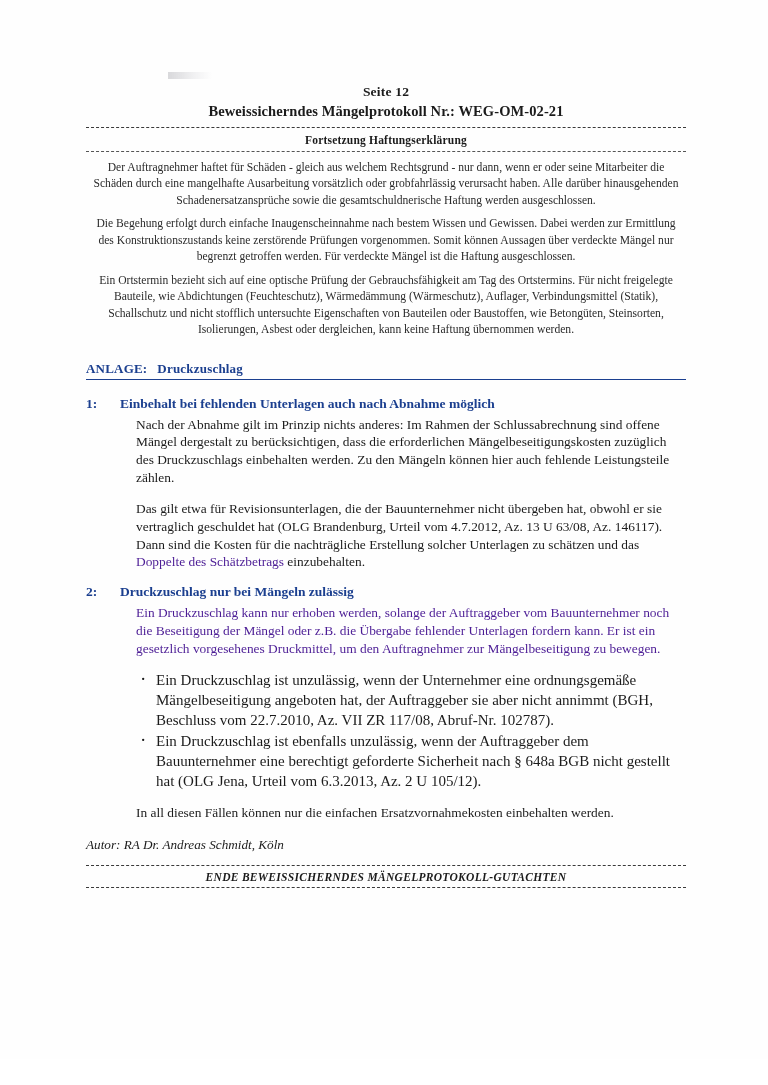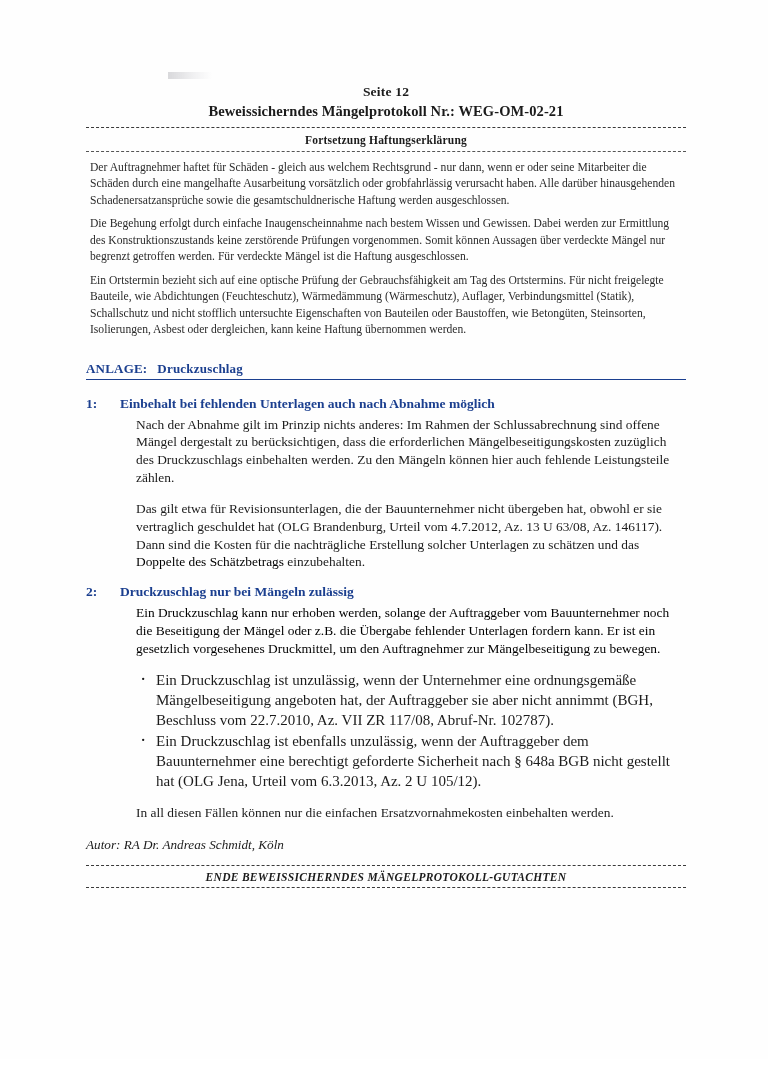--- a/index.html
+++ b/index.html
@@ -73,7 +73,7 @@
   .liability {
     font-size: 11.6px;
     line-height: 1.42;
-    text-align: left;
+    text-align: center;
     color: #2a2a2a;
     padding: 2px 4px 4px 4px;
   }

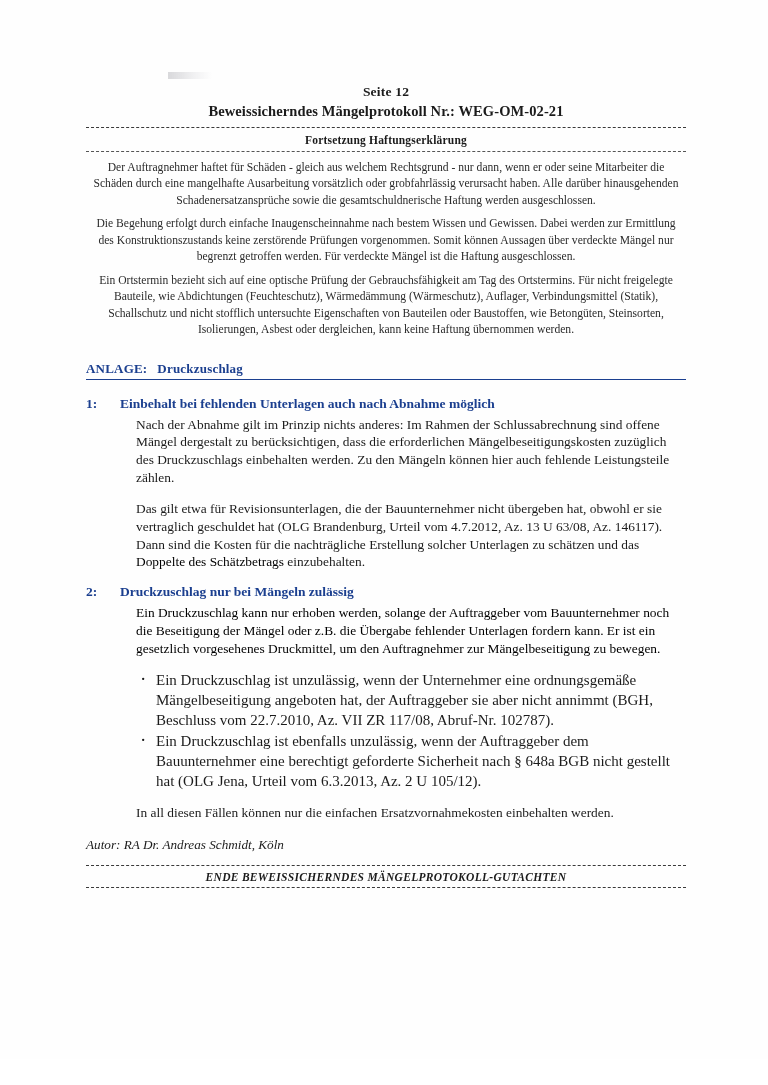--- a/index.html
+++ b/index.html
@@ -123,7 +123,7 @@
   .body-block p {
     margin: 0 0 13px 0;
   }
-  .red { color: #000000; }
+  .red { color: #4c1d95; }
   .bullets {
     margin: 0 0 12px 0;
     padding: 0;

